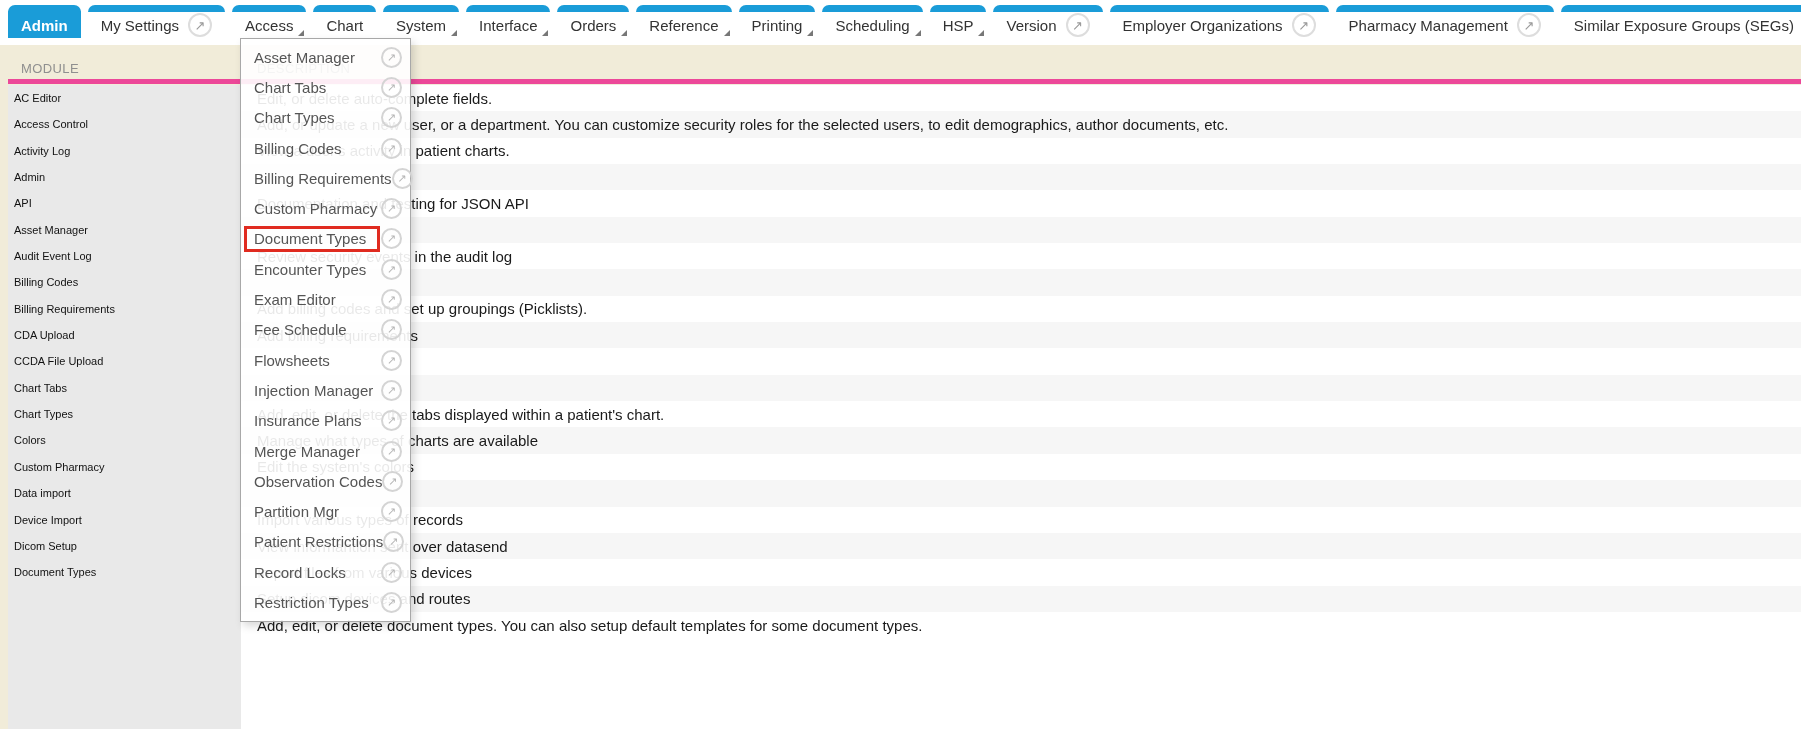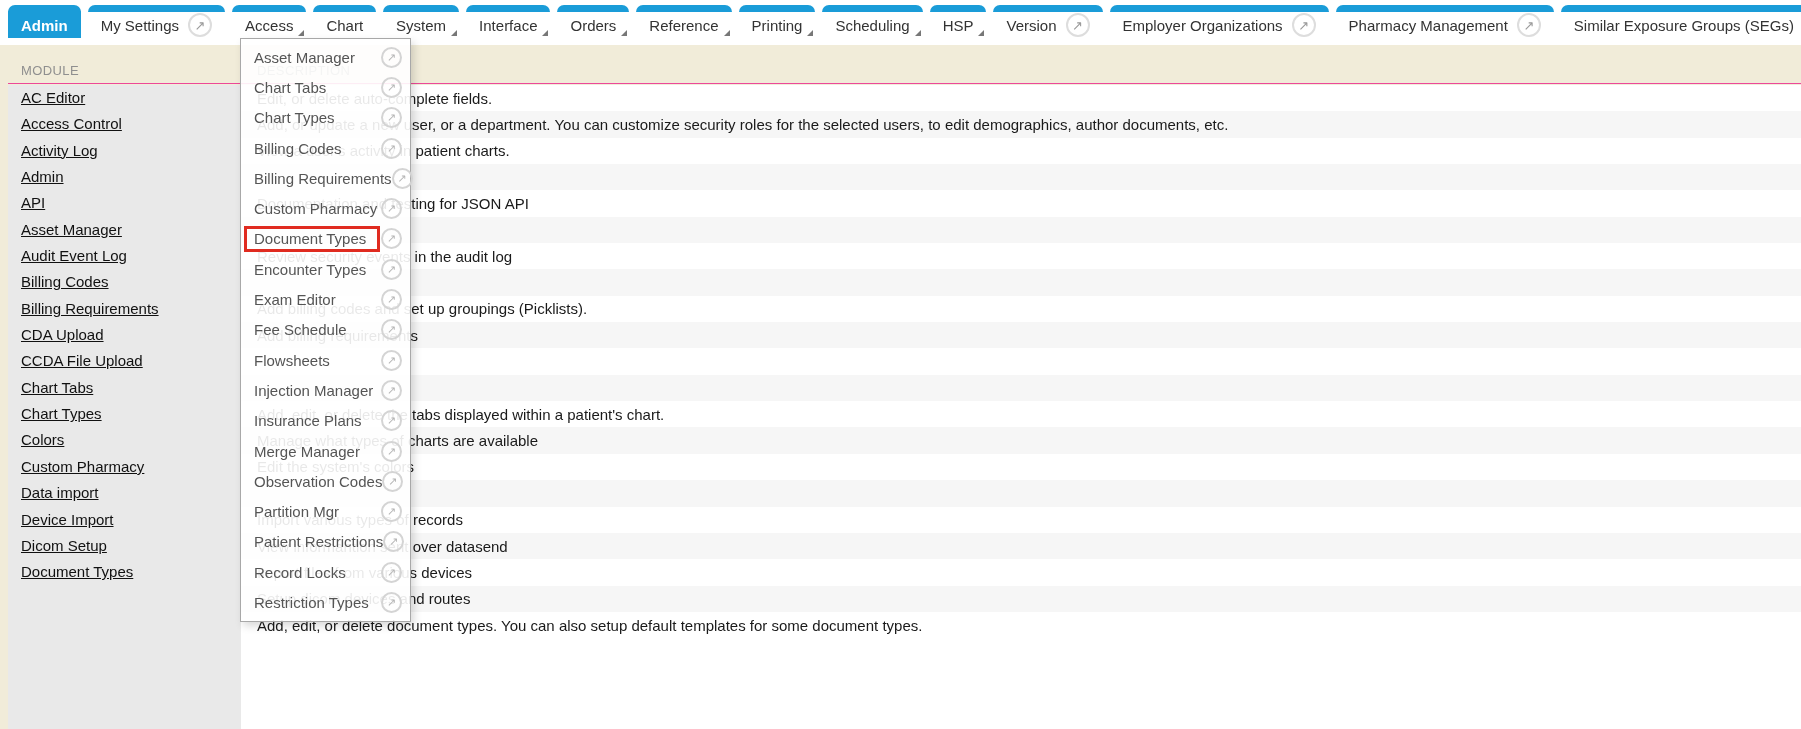--- a/index.html
+++ b/index.html
@@ -34,7 +34,7 @@
   
   .panel-header{
     position:absolute;top:58px;height:26px;background:#f1ecd9;
-    border-bottom:1px solid #ec4899;color:#8f8f8f;font-size:13px;letter-spacing:.4px;
+    border-bottom:5px solid #ec4899;color:#8f8f8f;font-size:13px;letter-spacing:.4px;
     display:flex;align-items:center;box-sizing:border-box;
   }
   #module-header{left:8px;width:233px;padding-left:13px;}

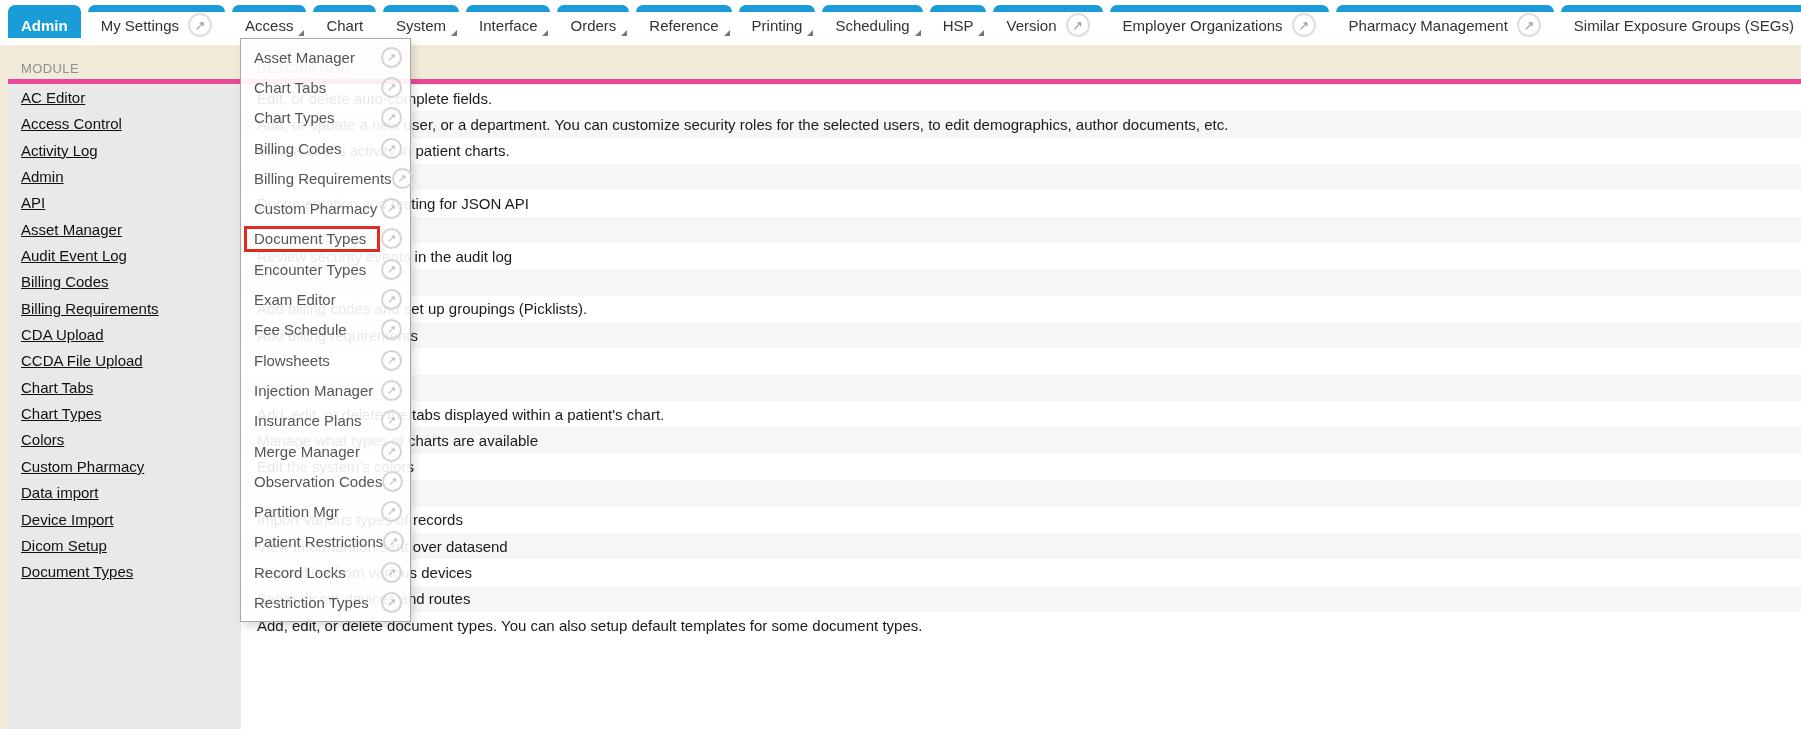--- a/index.html
+++ b/index.html
@@ -45,8 +45,8 @@
     box-sizing:border-box;
   }
   .side-link{
-    display:block;height:26.35px;line-height:26.35px;padding-left:13px;
-    font-size:15px;color:#111;text-decoration:underline;white-space:nowrap;cursor:pointer;
+    display:block;height:26.35px;line-height:26.35px;padding-left:6px;
+    font-size:11px;color:#111;white-space:nowrap;cursor:pointer;
   }
   
   .main-bg{position:absolute;left:241px;top:85px;right:0;bottom:0;background:#fff;}

